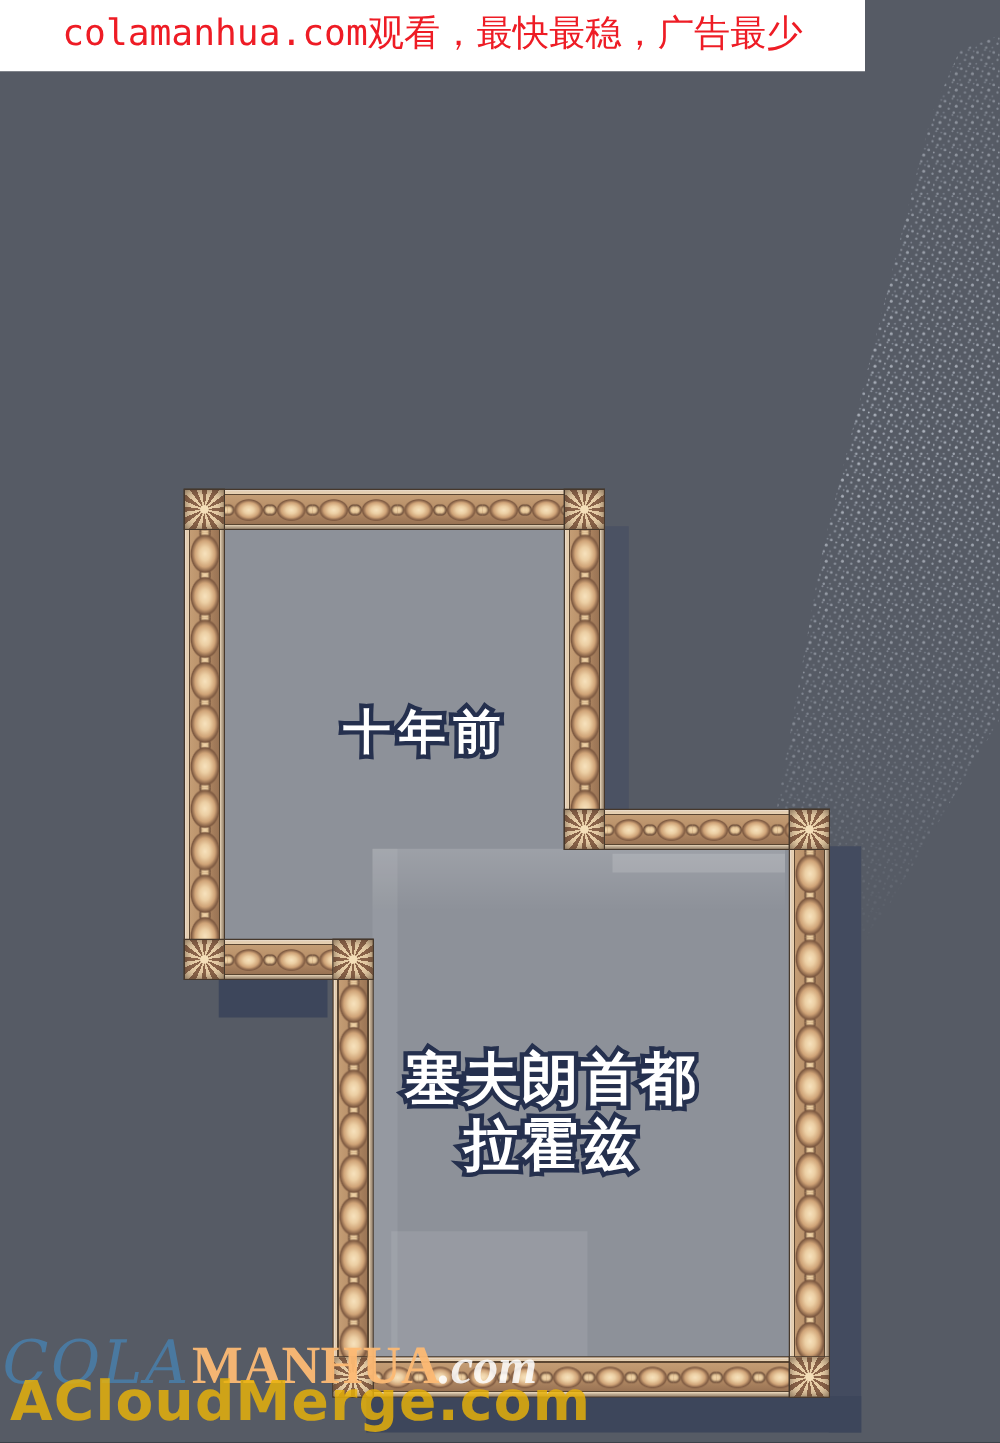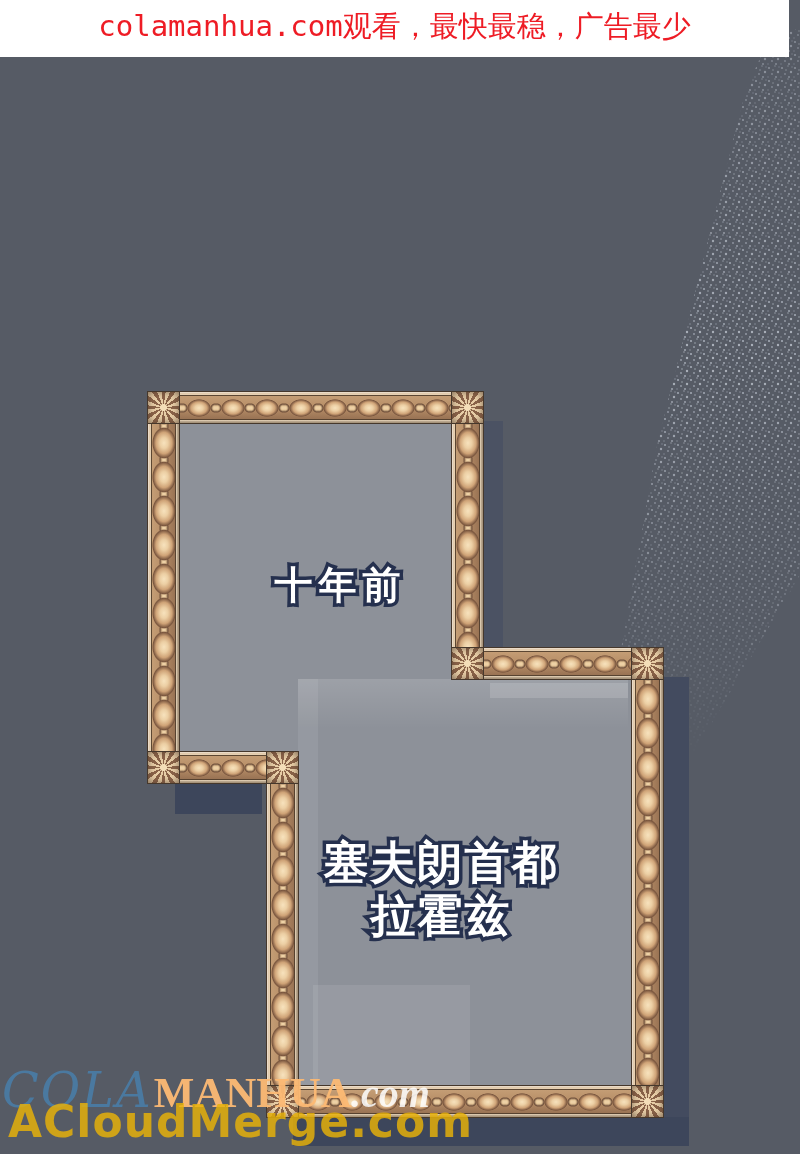--- a/index.html
+++ b/index.html
@@ -10,7 +10,7 @@
   }
   
   .header{
-    position:absolute;left:0;top:0;width:789px;height:57px;background:#ffffff;
+    position:absolute;left:0;top:0;width:692px;height:57px;background:#ffffff;
     display:flex;align-items:center;justify-content:center;z-index:9;
   }
   .header-text{

